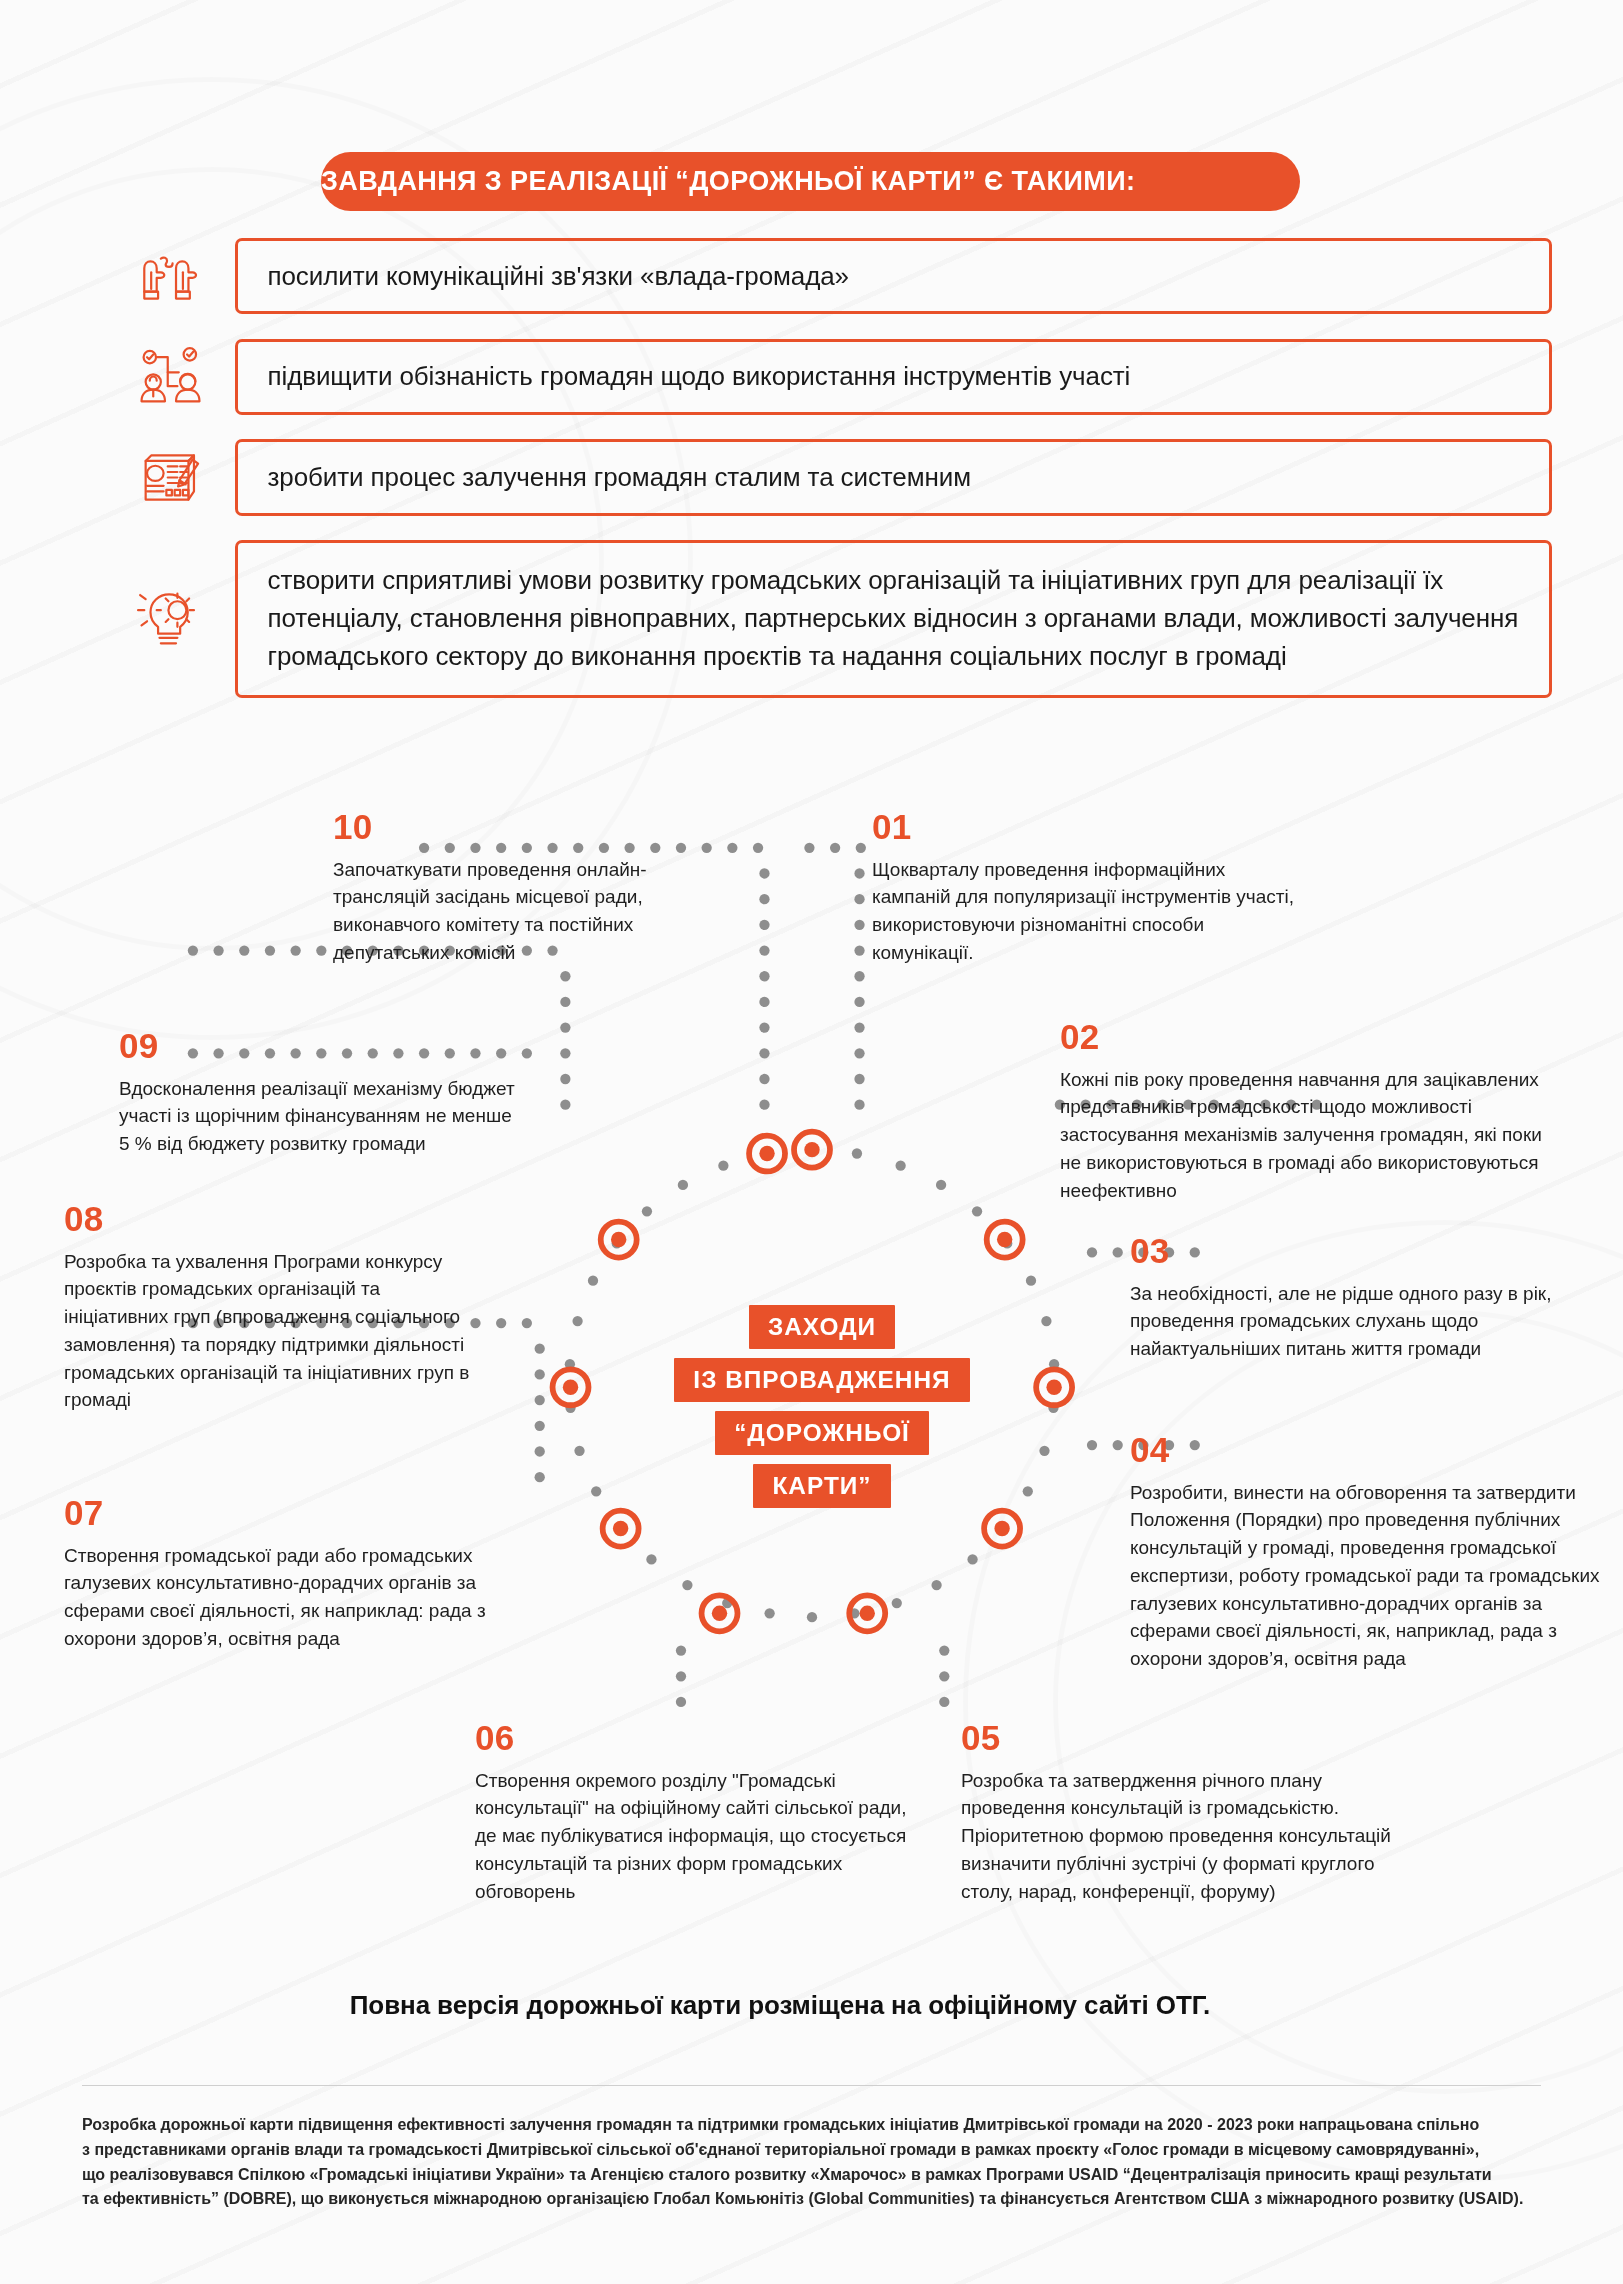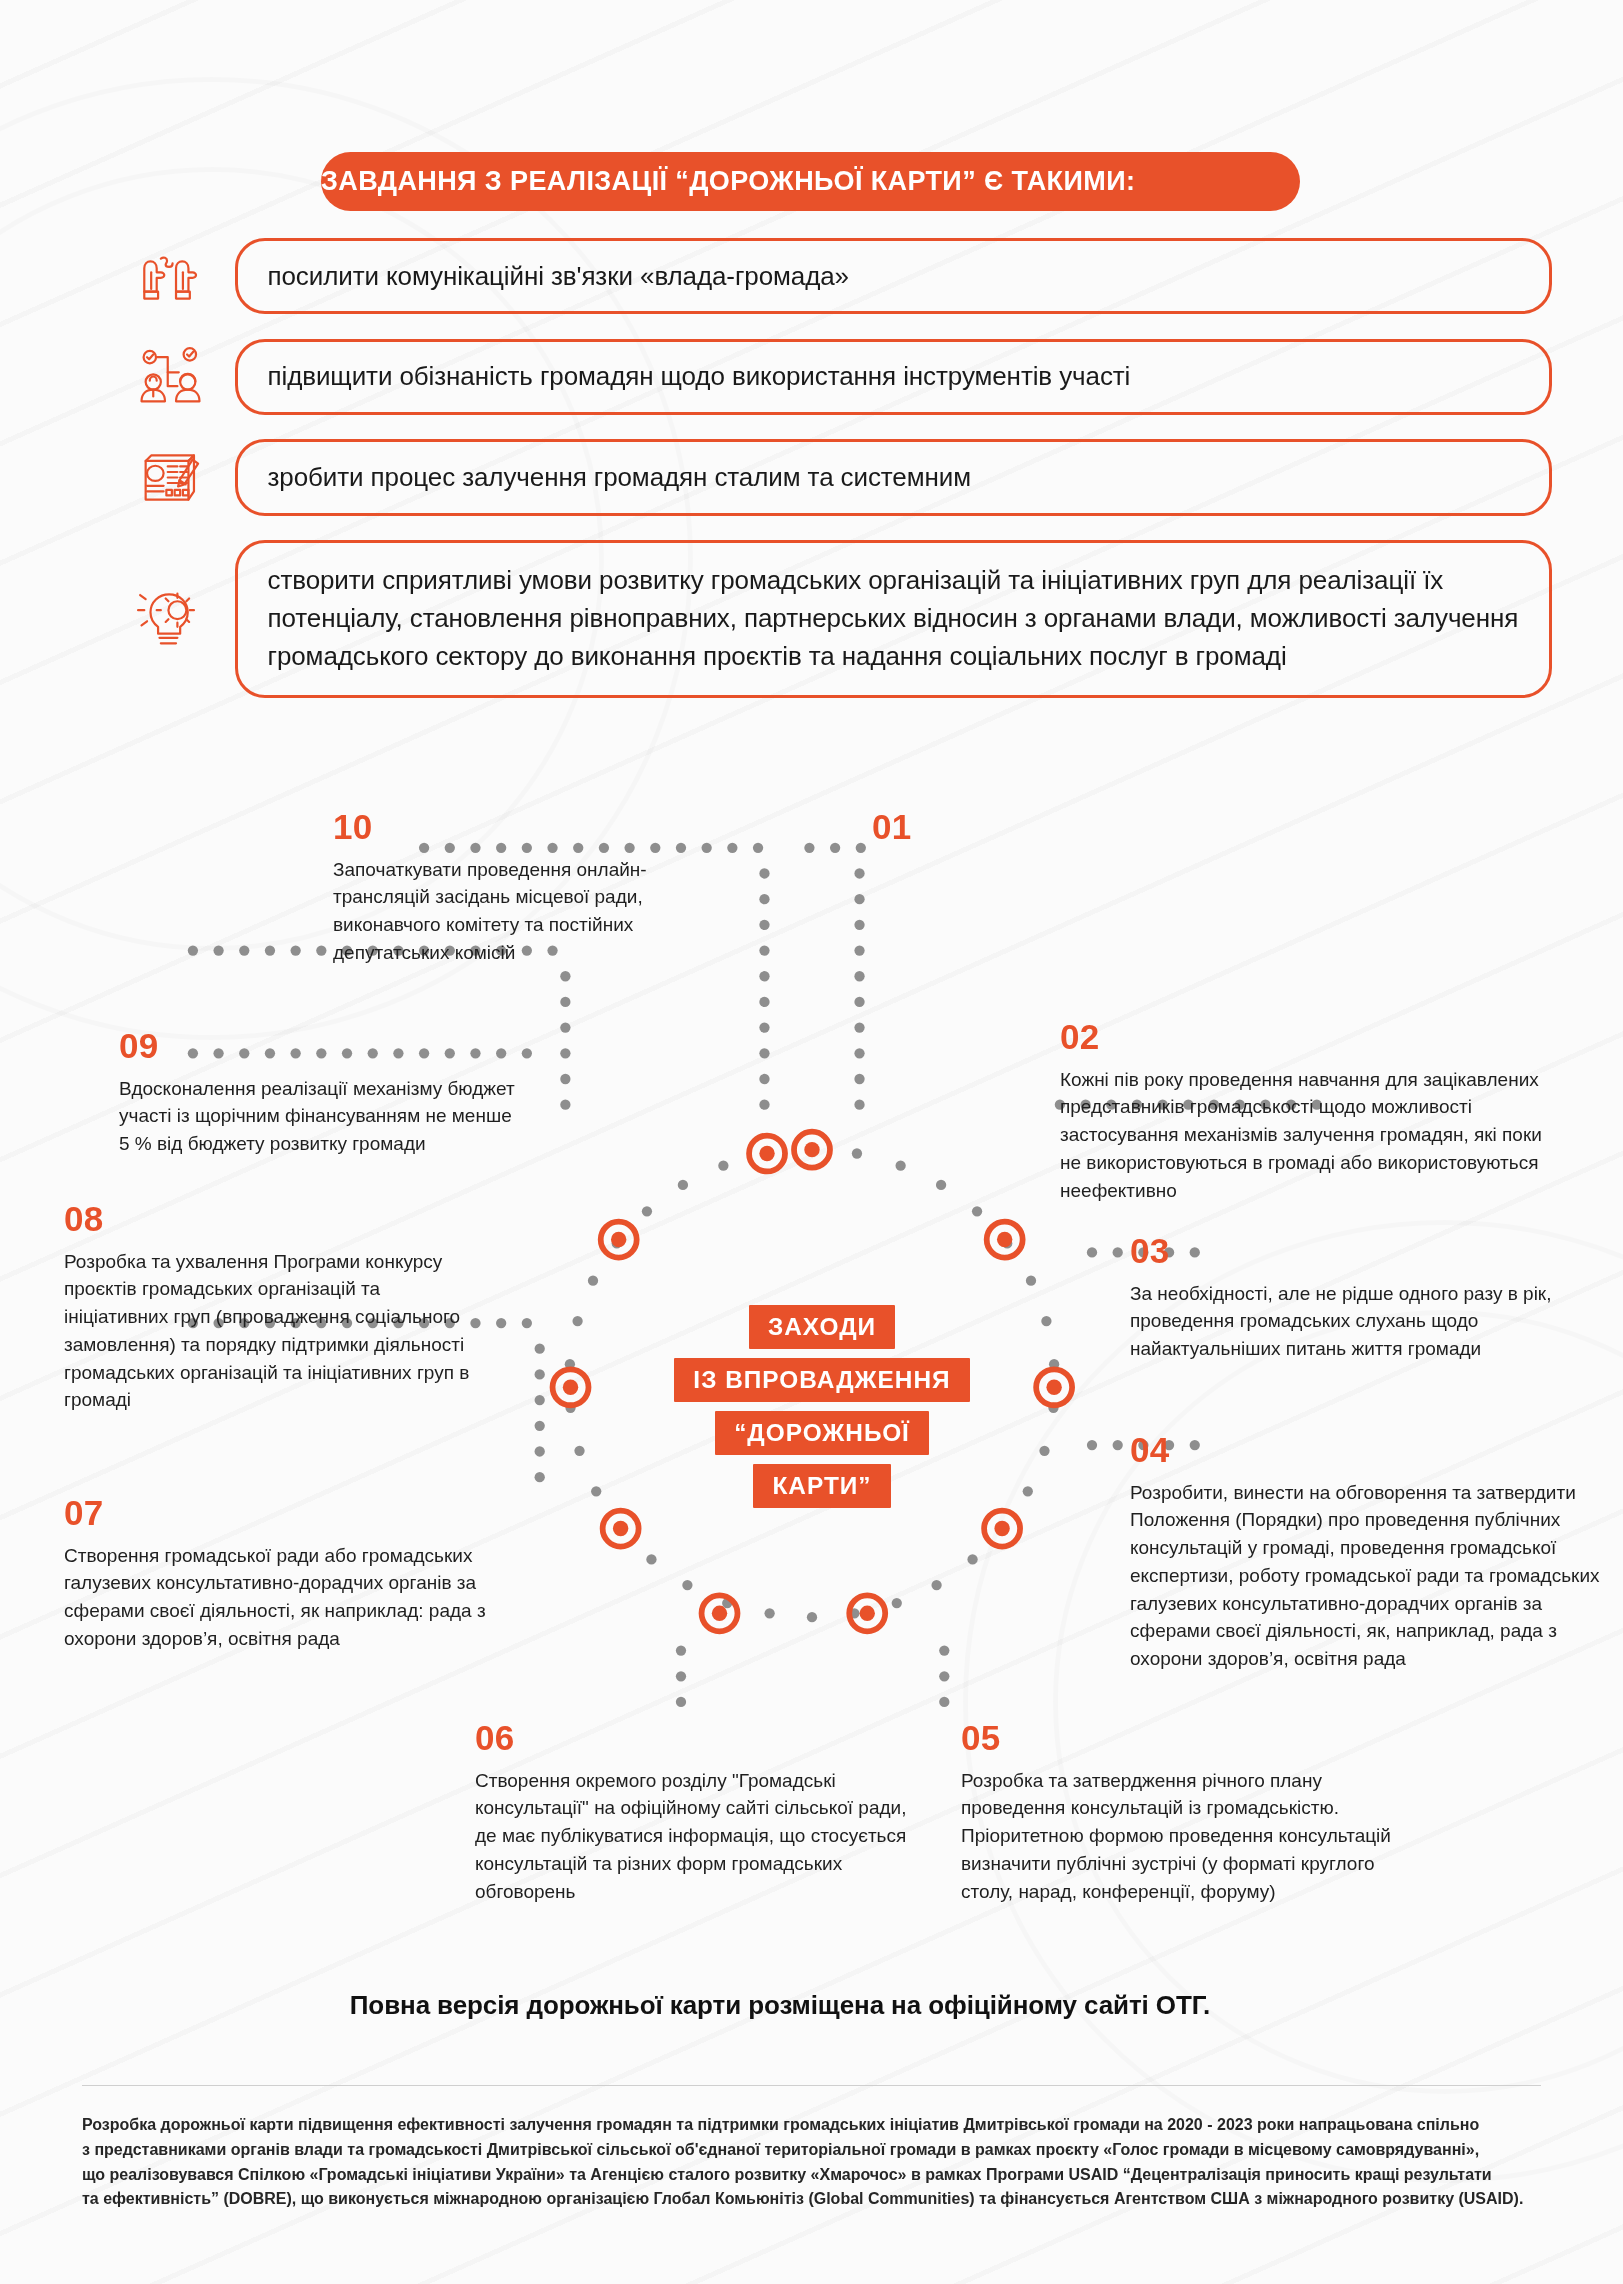--- a/index.html
+++ b/index.html
@@ -86,7 +86,7 @@
     margin-left: 96px;
     width: 1317px;
     border: 3.2px solid #E8512A;
-    border-radius: 30px;
+    border-radius: 7px;
     padding: 16.7px 26px 16.7px 29.5px;
     background: transparent;
   }

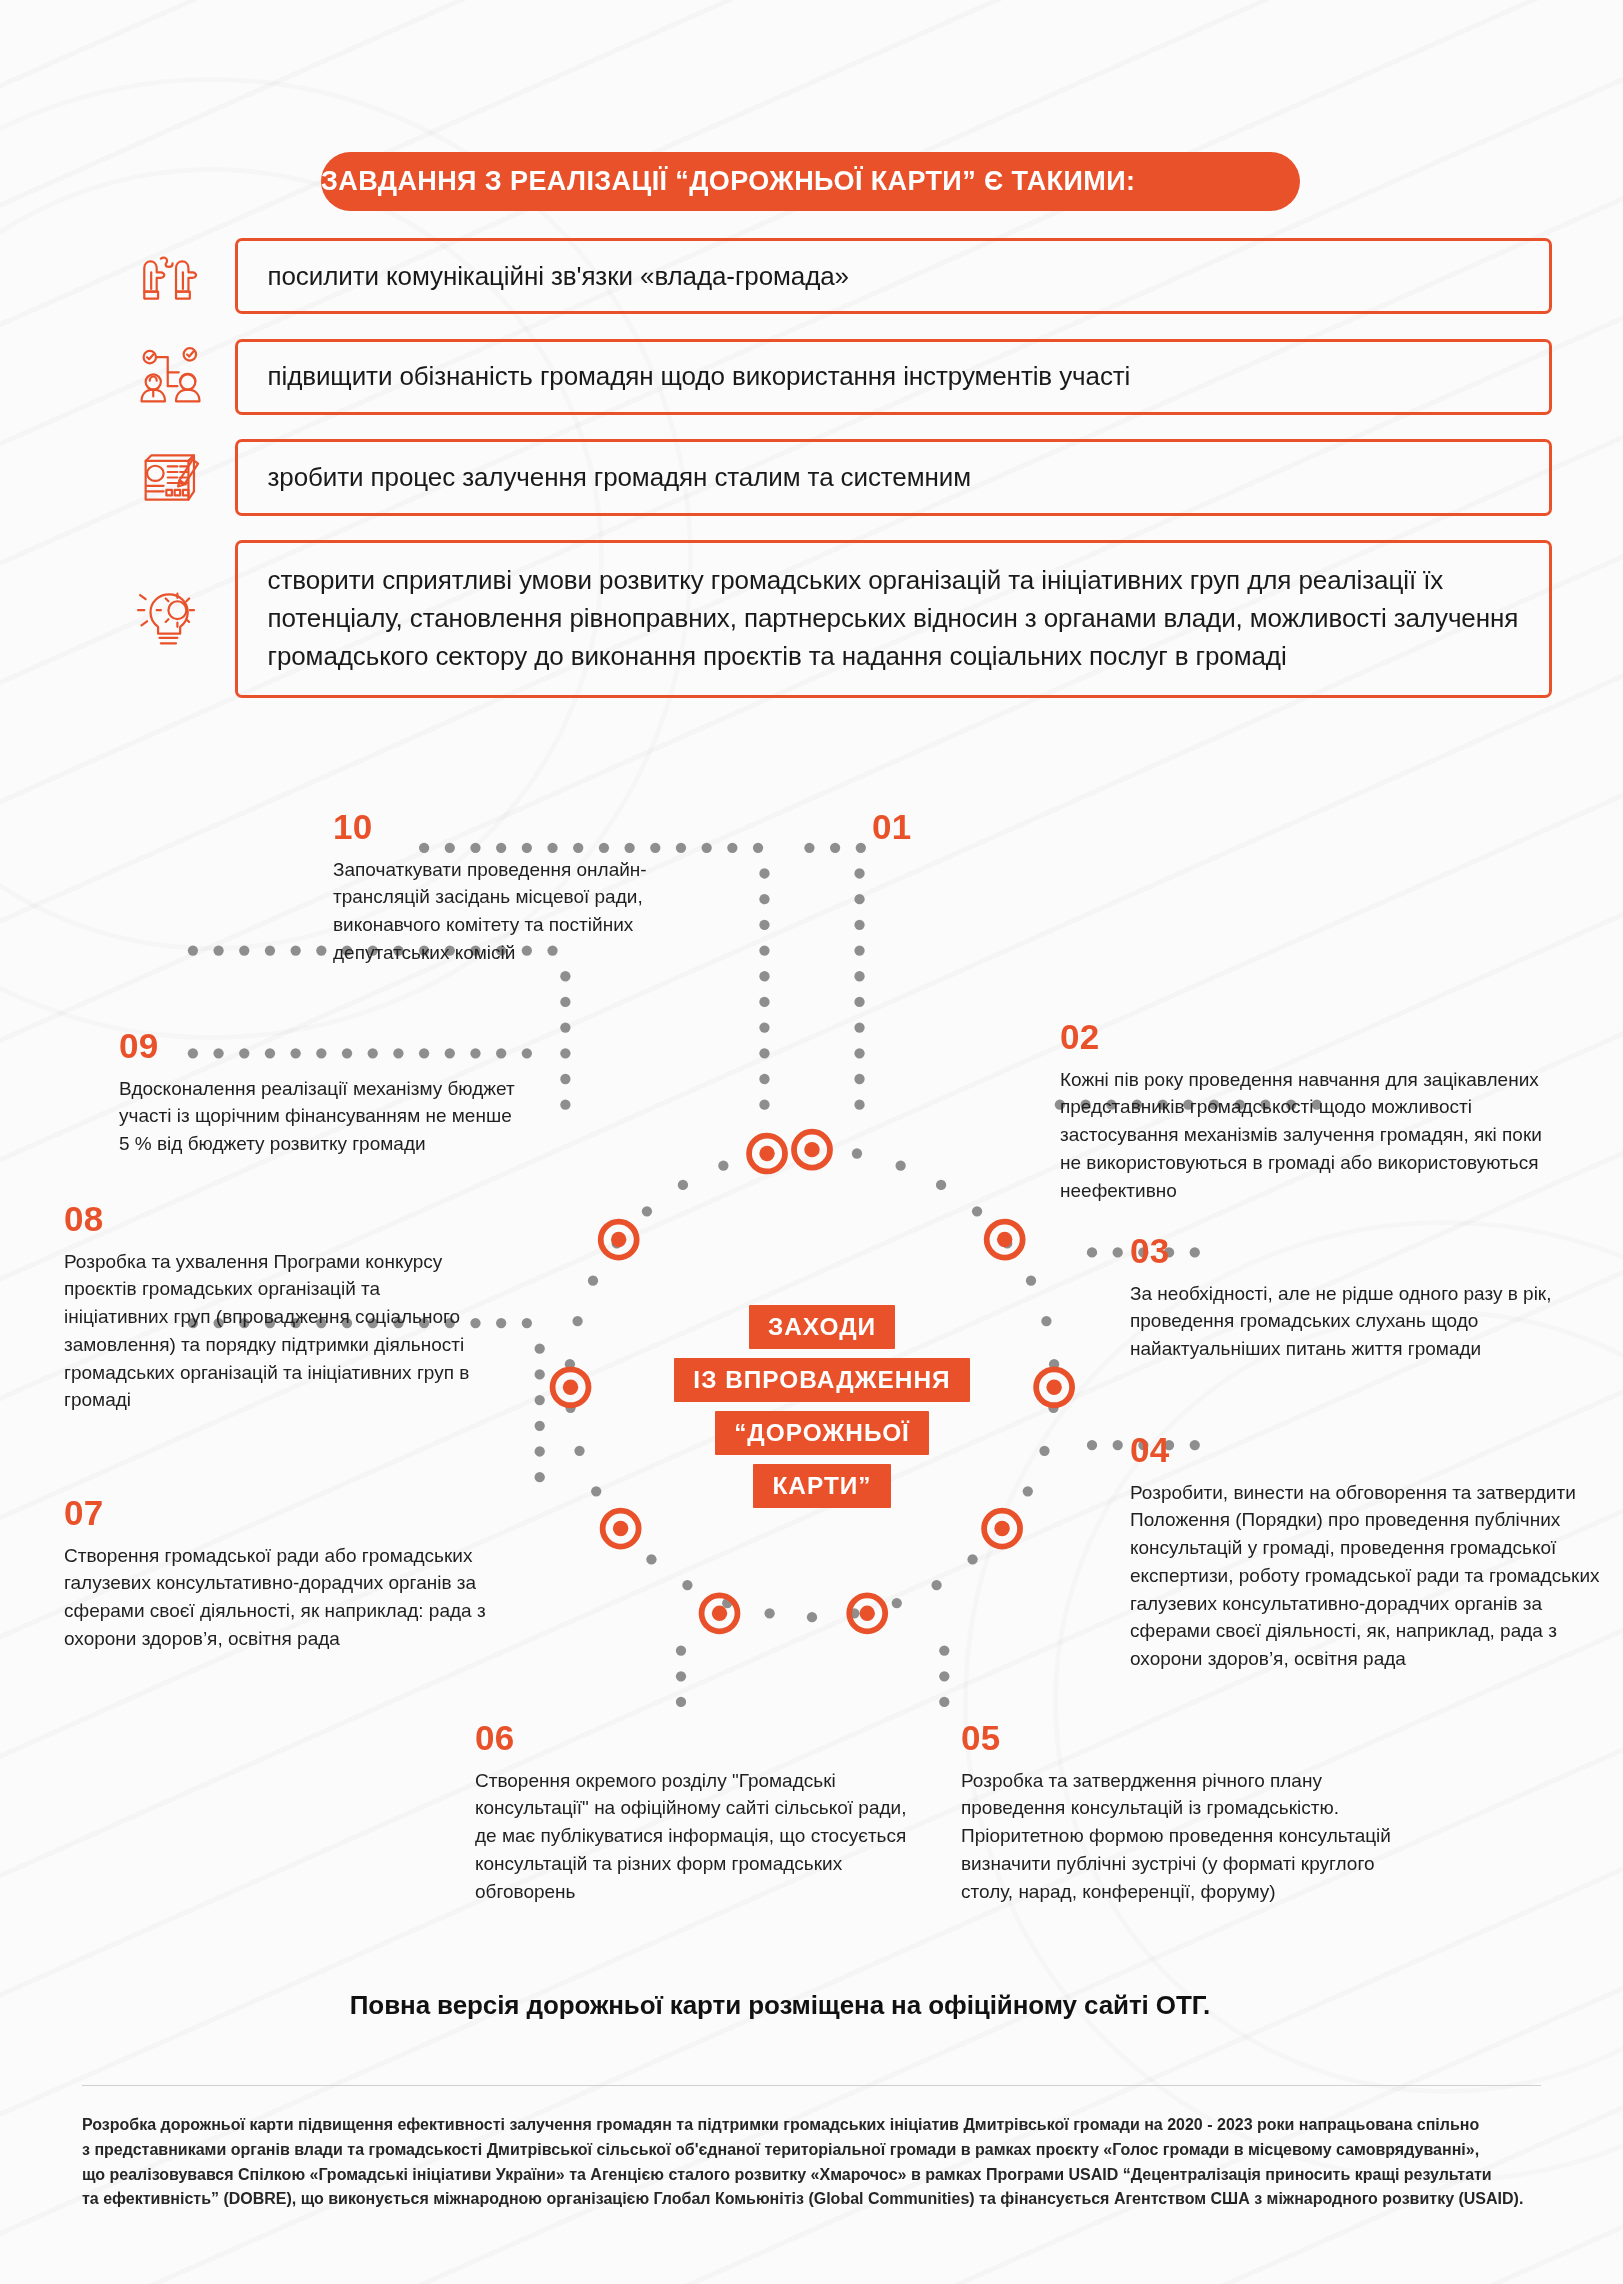--- a/index.html
+++ b/index.html
@@ -470,6 +470,7 @@
 
     <div class="node-block" style="left:872px; top:19px; width:424px;">
       <div class="node-num">01</div>
+      <div class="node-text">Щокварталу проведення інформаційних кампаній для популяризації інструментів участі, використовуючи різноманітні способи комунікації.</div>
     </div>
 
     <div class="node-block" style="left:119px; top:238px; width:398px;">

